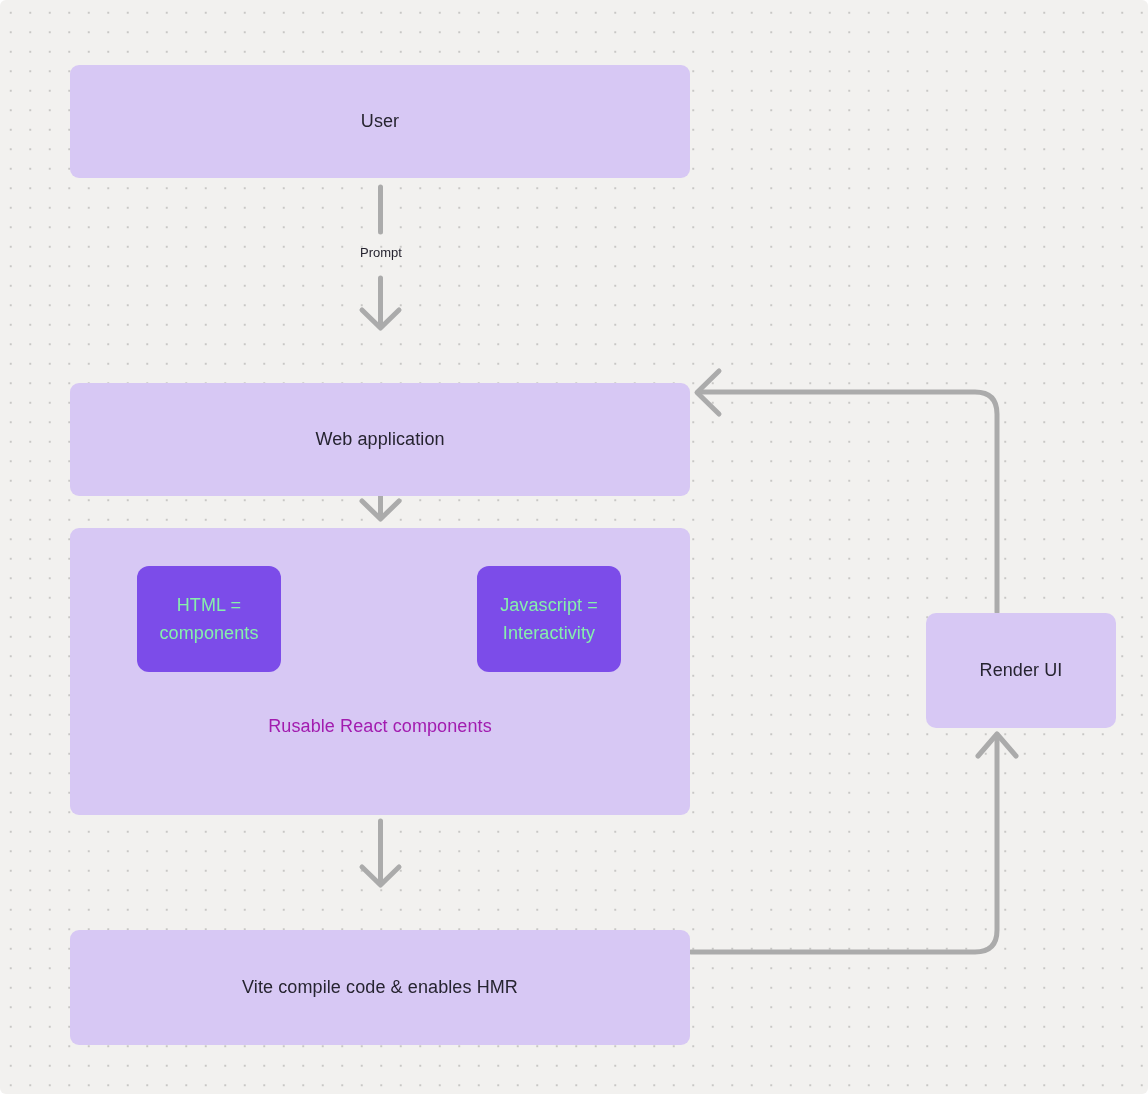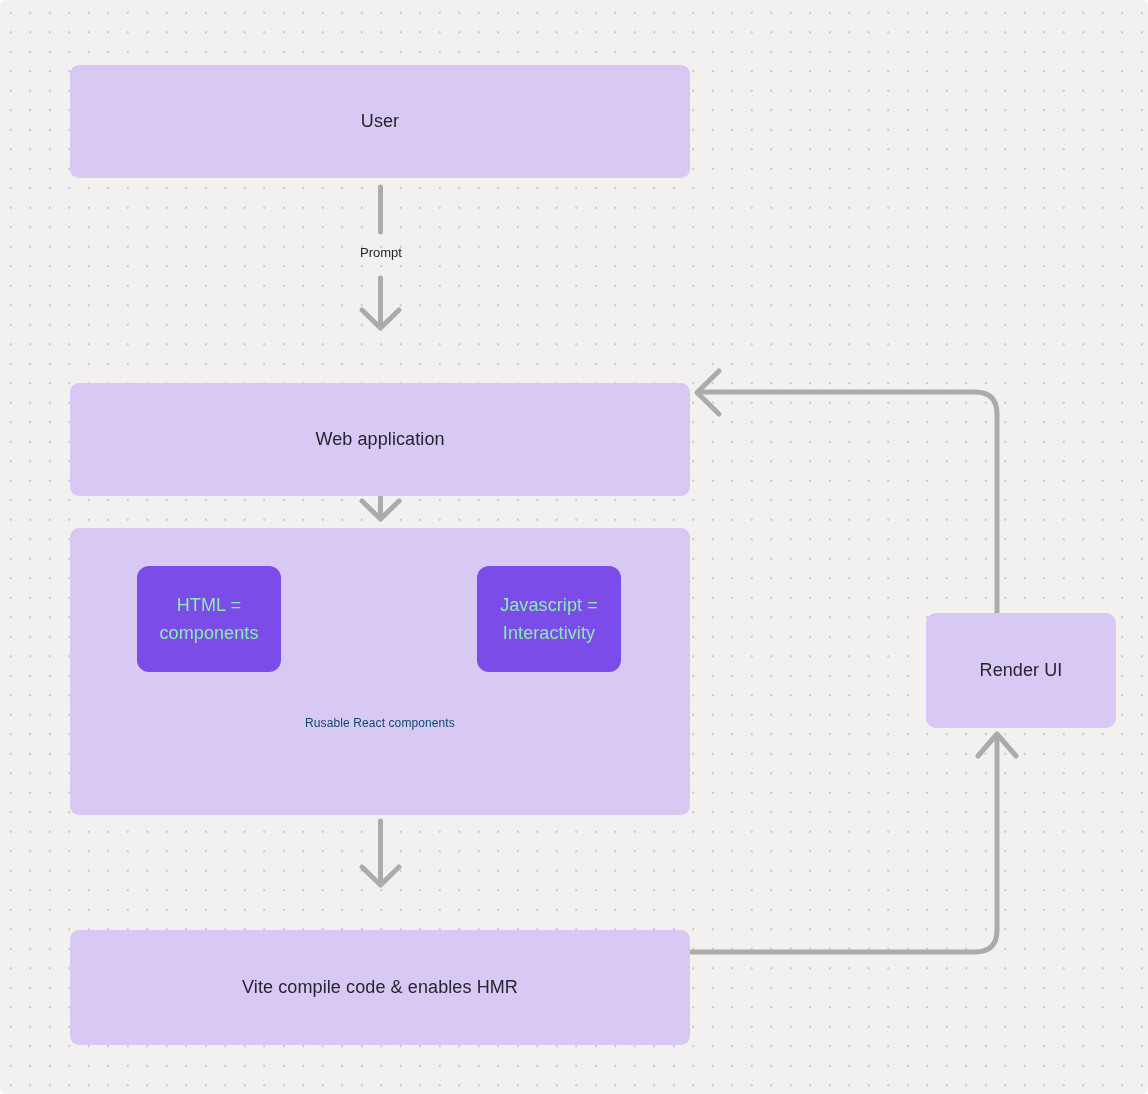--- a/index.html
+++ b/index.html
@@ -75,8 +75,8 @@
     top: 188px;
     width: 100%;
     text-align: center;
-    color: #0c4a6e;
-    font-size: 12px;
+    color: #a21caf;
+    font-size: 18px;
   }
   .edge-label {
     position: absolute;

